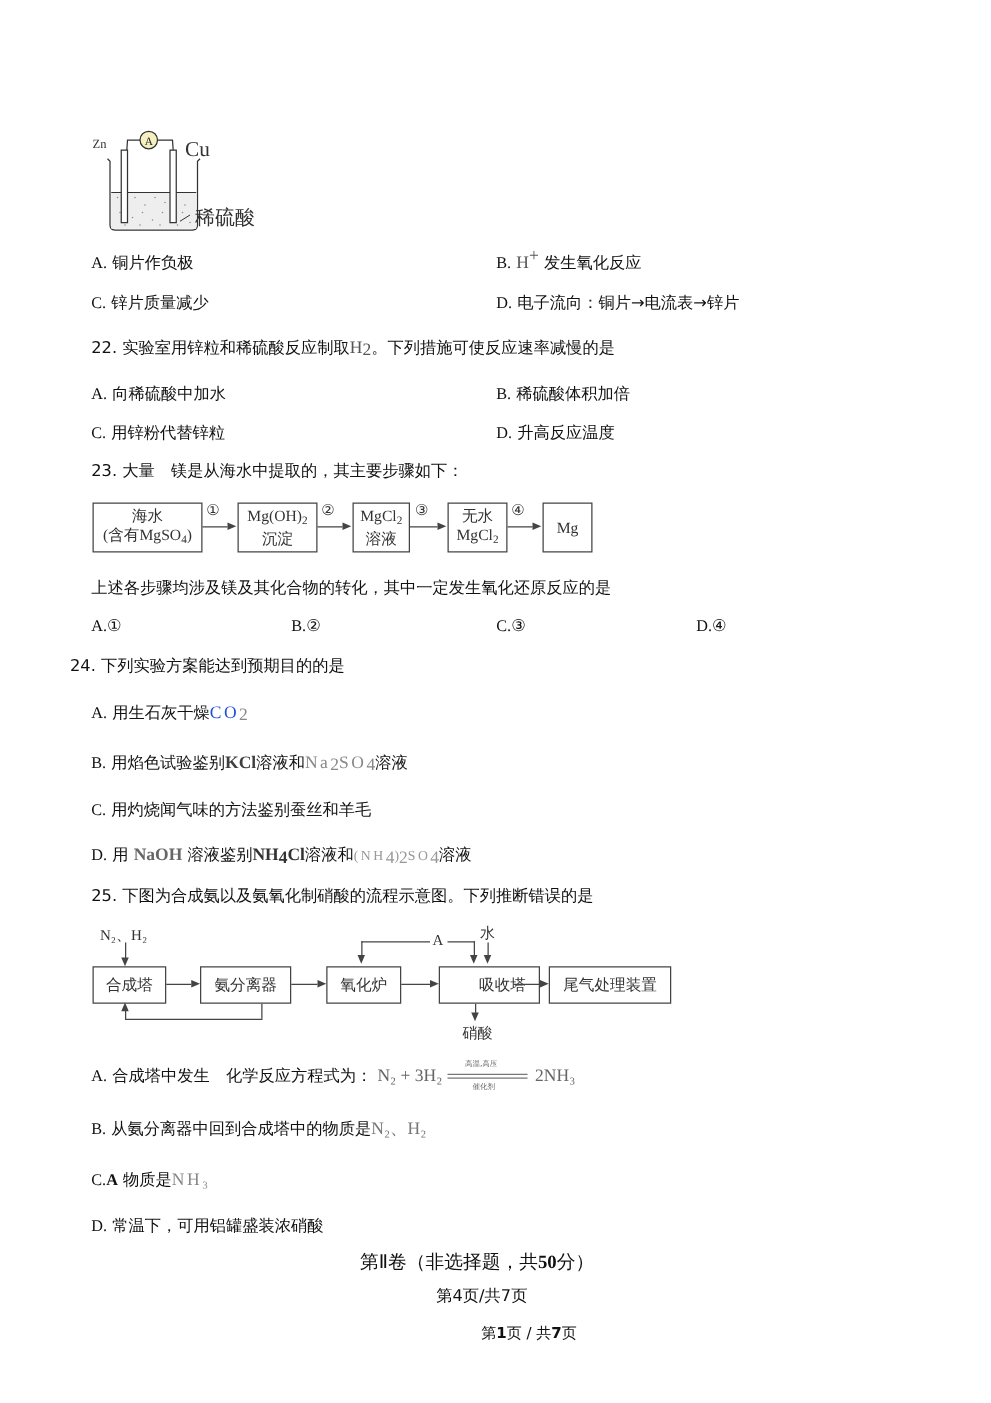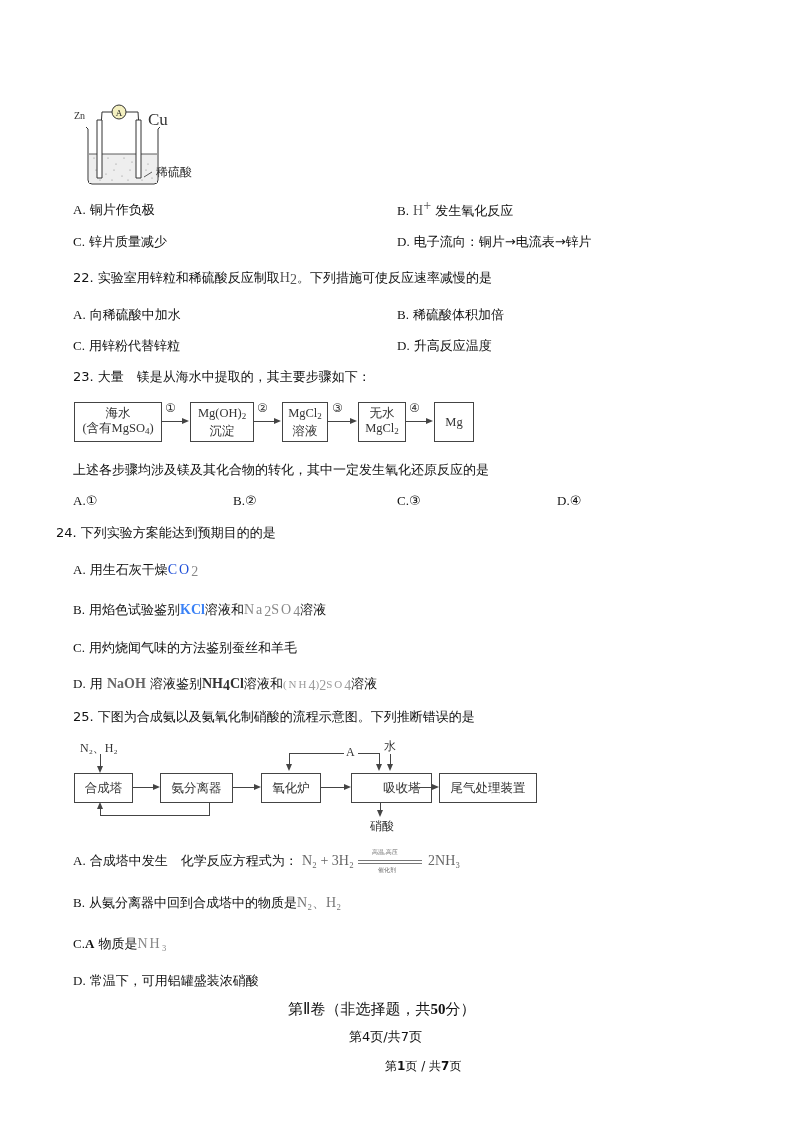--- a/index.html
+++ b/index.html
@@ -64,7 +64,7 @@
   </svg>
   <span class="abs ser" style="left:4px;top:18px;font-size:10px;color:#333;">Zn</span>
   <span class="abs ser" style="left:78px;top:18px;font-size:17px;color:#333;">Cu</span>
-  <span class="abs" style="left:86px;top:72px;font-size:12px;color:#333;">稀硫酸</span>
+  <span class="abs" style="left:86px;top:72px;font-size:16px;color:#333;">稀硫酸</span>
 </div>
 
 <div class="abs" style="left:73px;top:201px;">

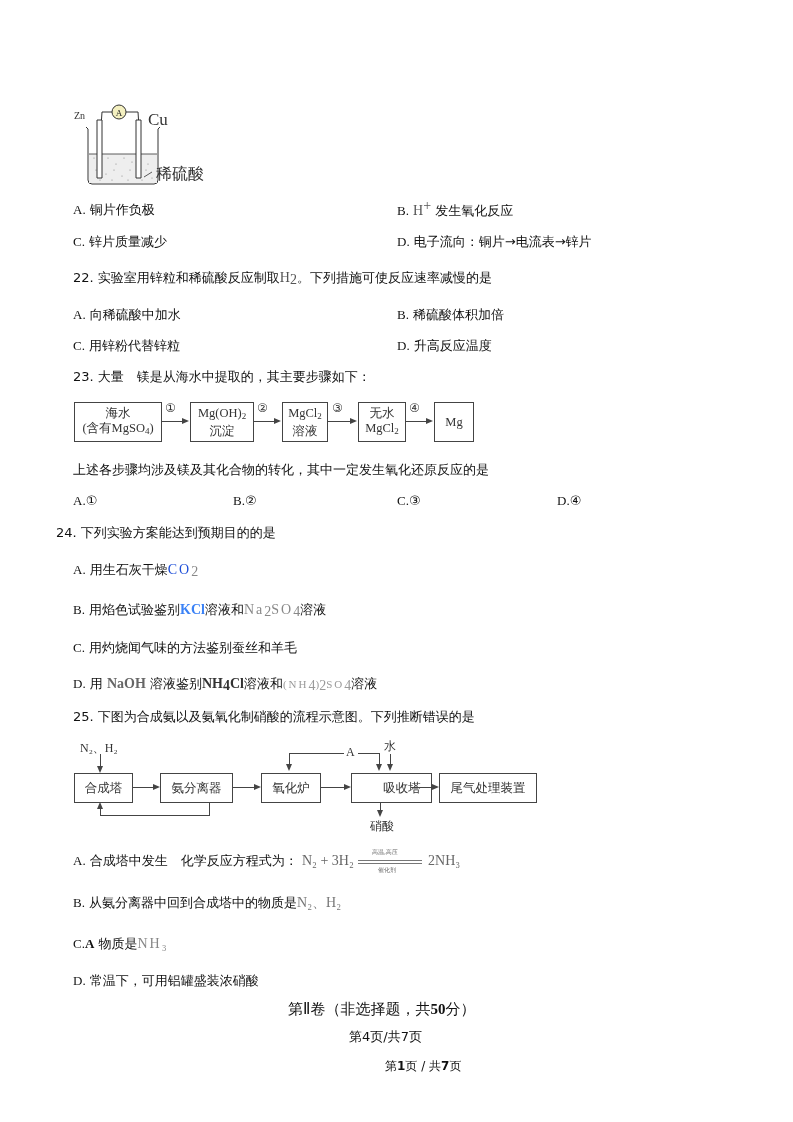--- a/index.html
+++ b/index.html
@@ -149,7 +149,7 @@
   <span class="ser">A.</span> <span>用生石灰干燥</span><span class="chem" style="color:#1d4ed8;letter-spacing:2px;">CO</span><sub class="chem" style="color:#888;">2</sub>
 </div>
 <div class="abs" style="left:73px;top:601px;">
-  <span class="ser">B.</span> <span>用焰色试验鉴别</span><span class="chem-dark" style="color:#3b82f6;">KCl</span><span>溶液和</span><span class="chem" style="color:#888;letter-spacing:2px;text-align:center;">Na</span><sub class="chem" style="color:#888;">2</sub><span class="chem" style="color:#888;letter-spacing:2px;">SO</span><sub class="chem" style="color:#888;">4</sub><span>溶液</span>
+  <span class="ser">B.</span> <span>用焰色试验鉴别</span><span class="chem-dark" style="color:#404040;">KCl</span><span>溶液和</span><span class="chem" style="color:#888;letter-spacing:2px;text-align:center;">Na</span><sub class="chem" style="color:#888;">2</sub><span class="chem" style="color:#888;letter-spacing:2px;">SO</span><sub class="chem" style="color:#888;">4</sub><span>溶液</span>
 </div>
 <div class="abs" style="left:73px;top:639px;">
   <span class="ser">C.</span> <span>用灼烧闻气味的方法鉴别蚕丝和羊毛</span>

